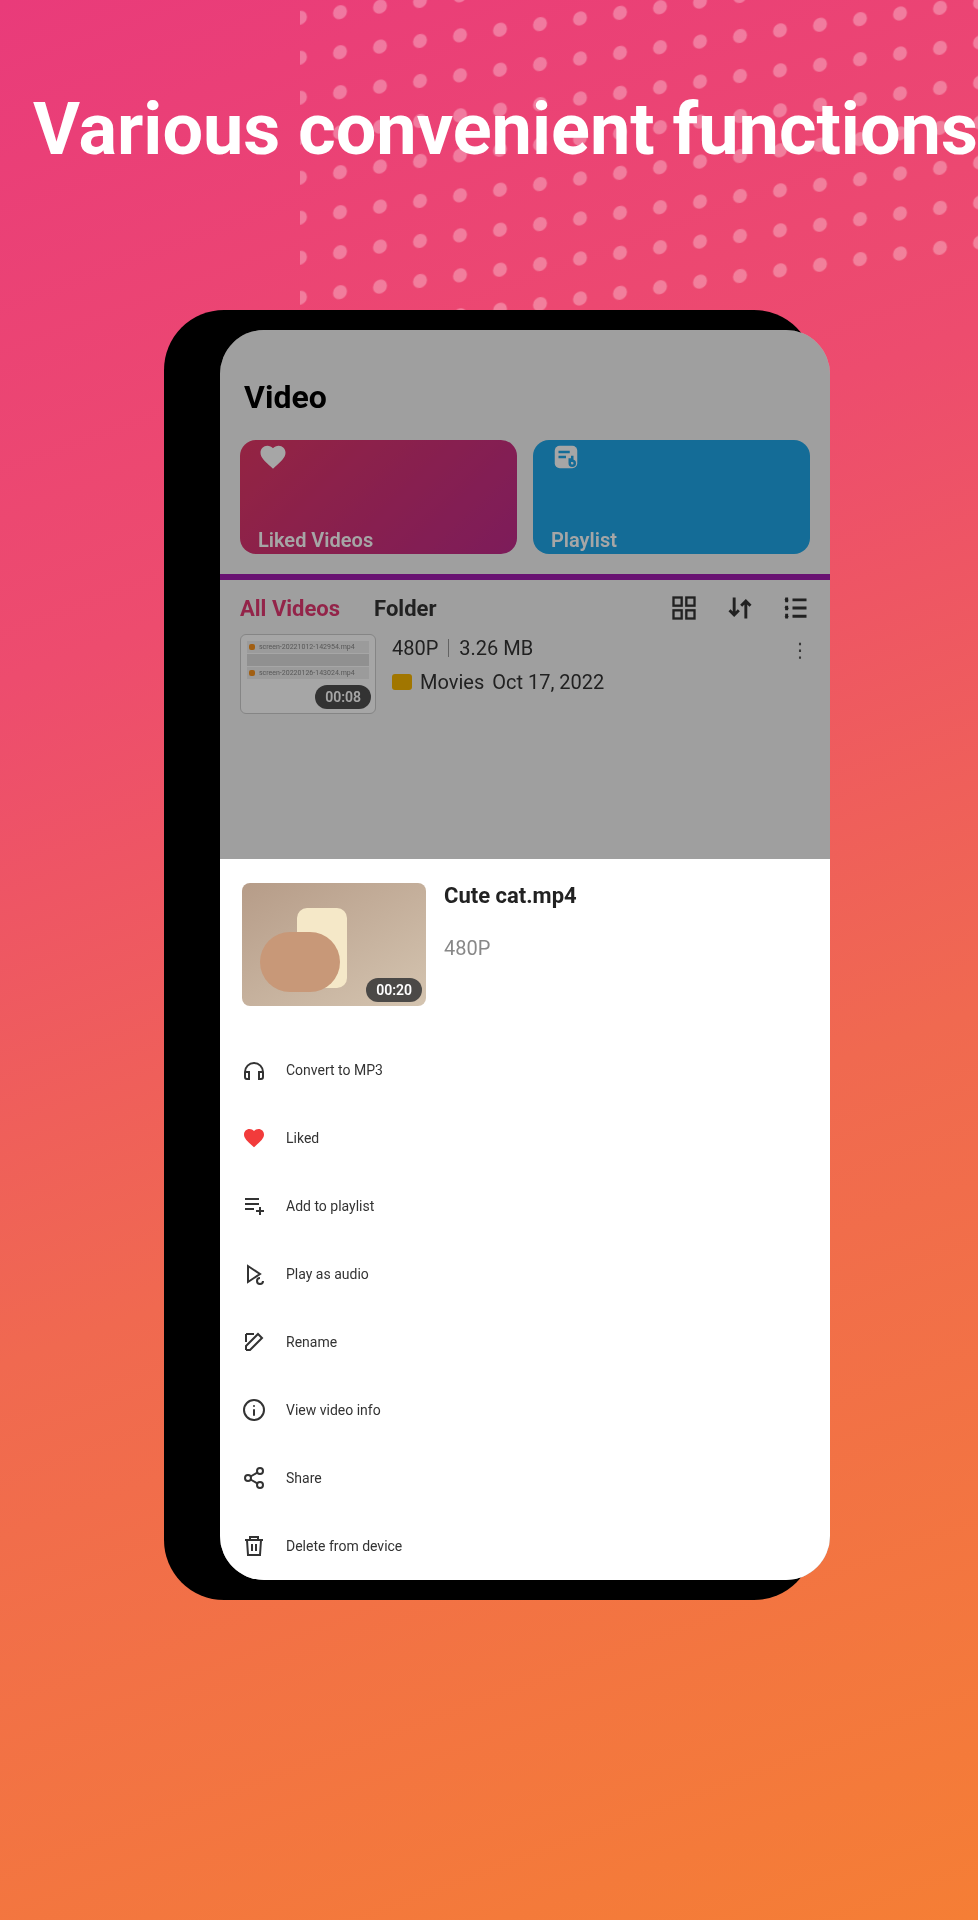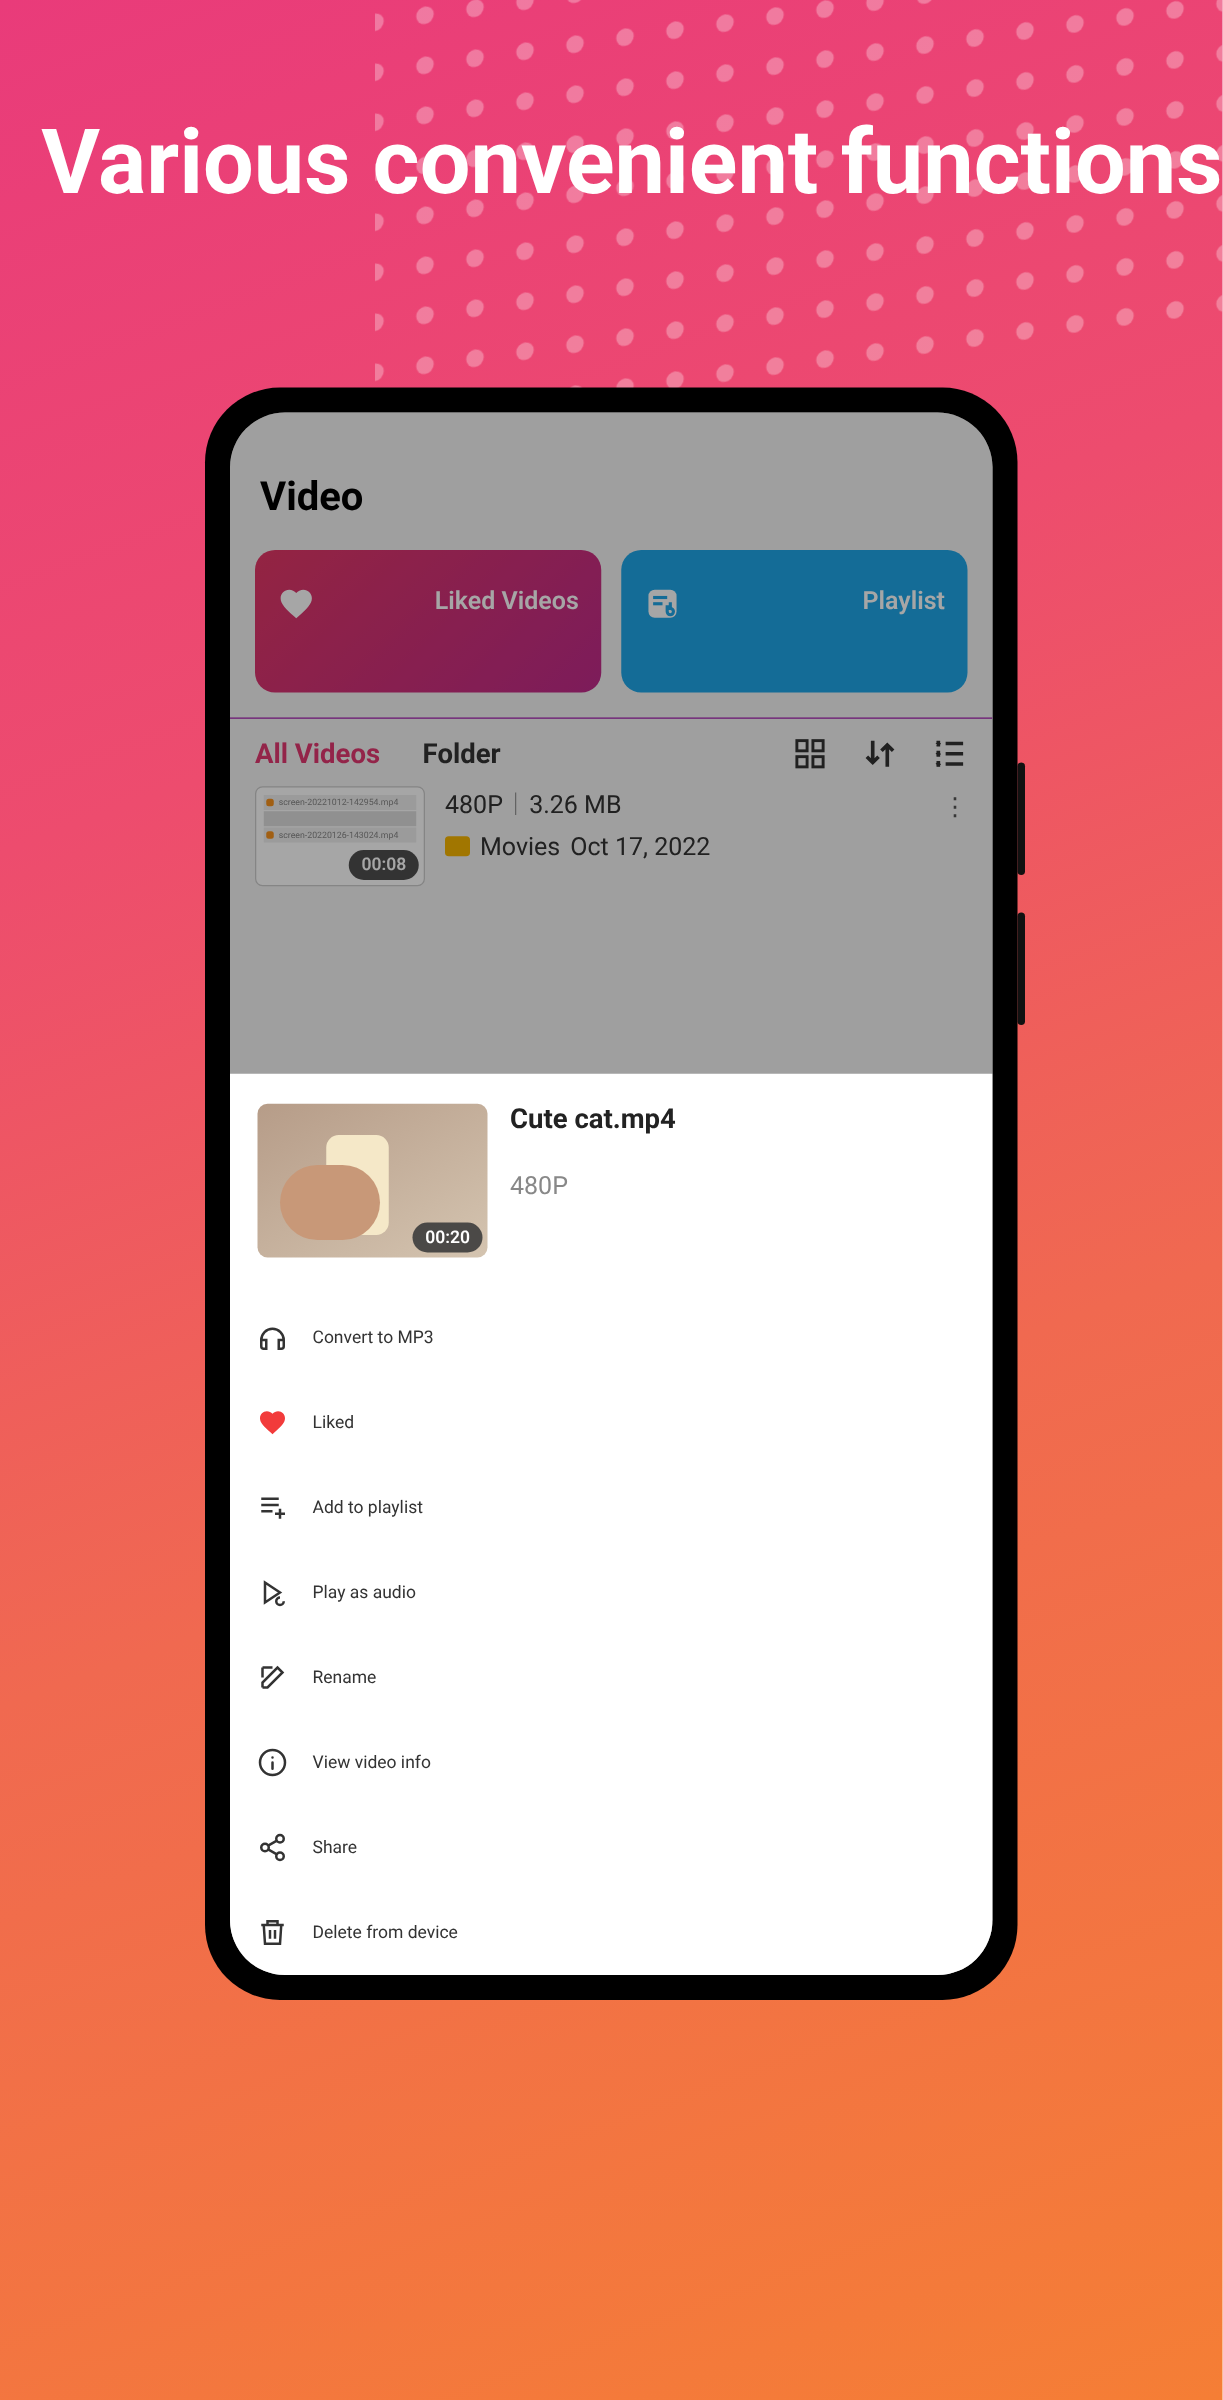--- a/index.html
+++ b/index.html
@@ -53,6 +53,7 @@
   background: #f5f5f5;
   border-radius: 44px;
   overflow: hidden;
+  margin-left: 36px;
 }
 .scrim {
   position: absolute;

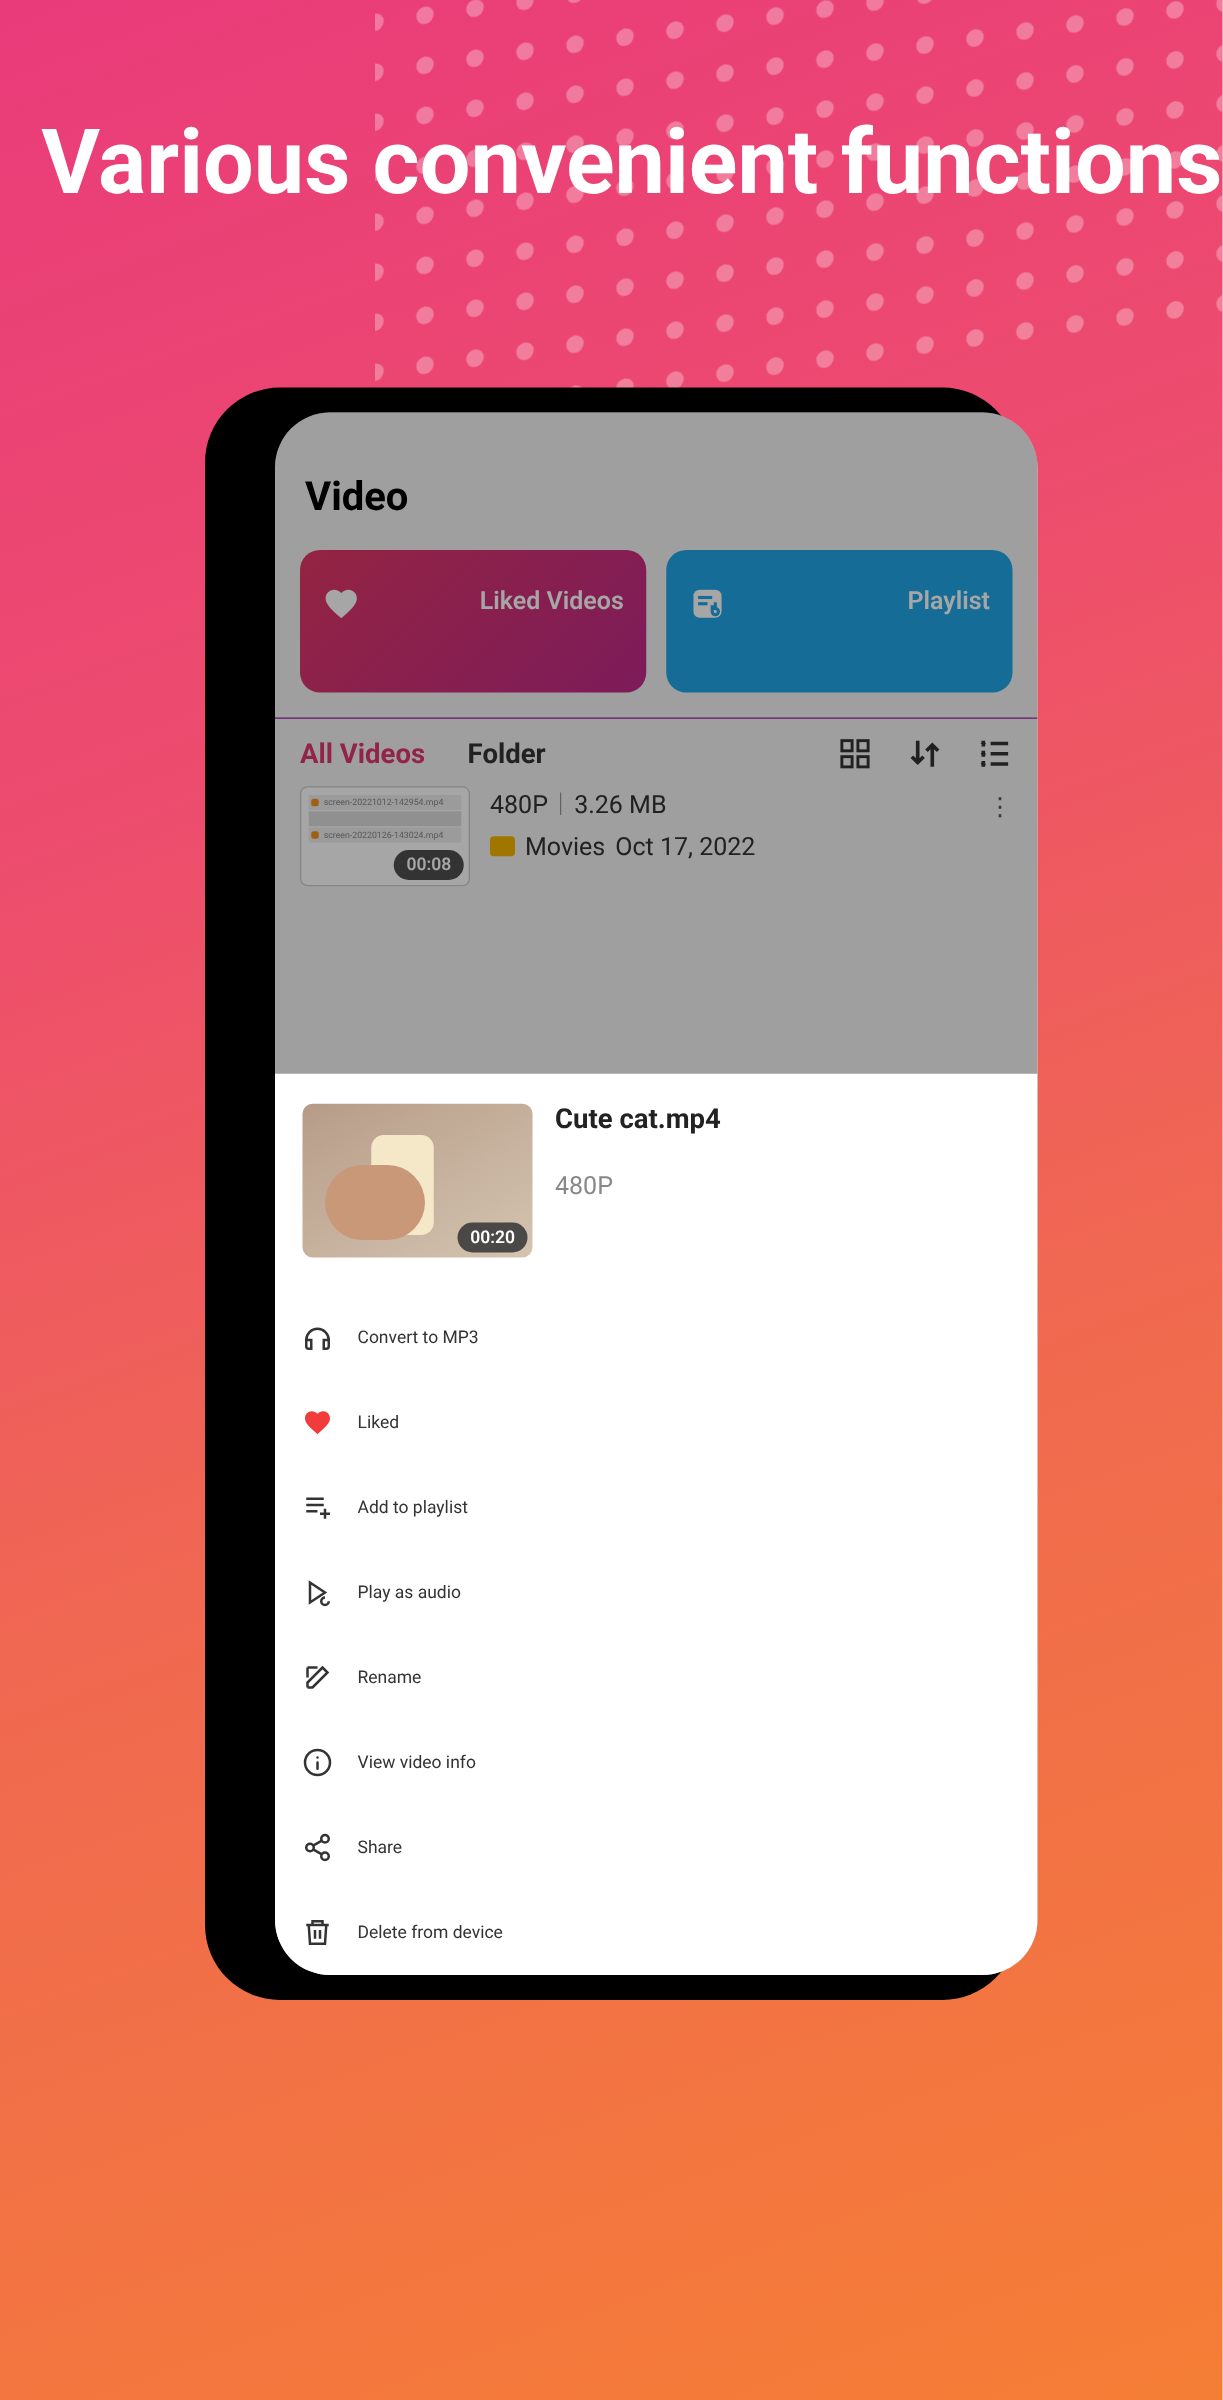--- a/index.html
+++ b/index.html
@@ -78,10 +78,10 @@
   flex: 1;
   height: 114px;
   border-radius: 16px;
-  padding: 28px 18px;
+  padding: 2px 18px;
   color: #fff;
   display: flex;
-  flex-direction: row;
+  flex-direction: column;
   justify-content: space-between;
   font-size: 20px;
   font-weight: 600;

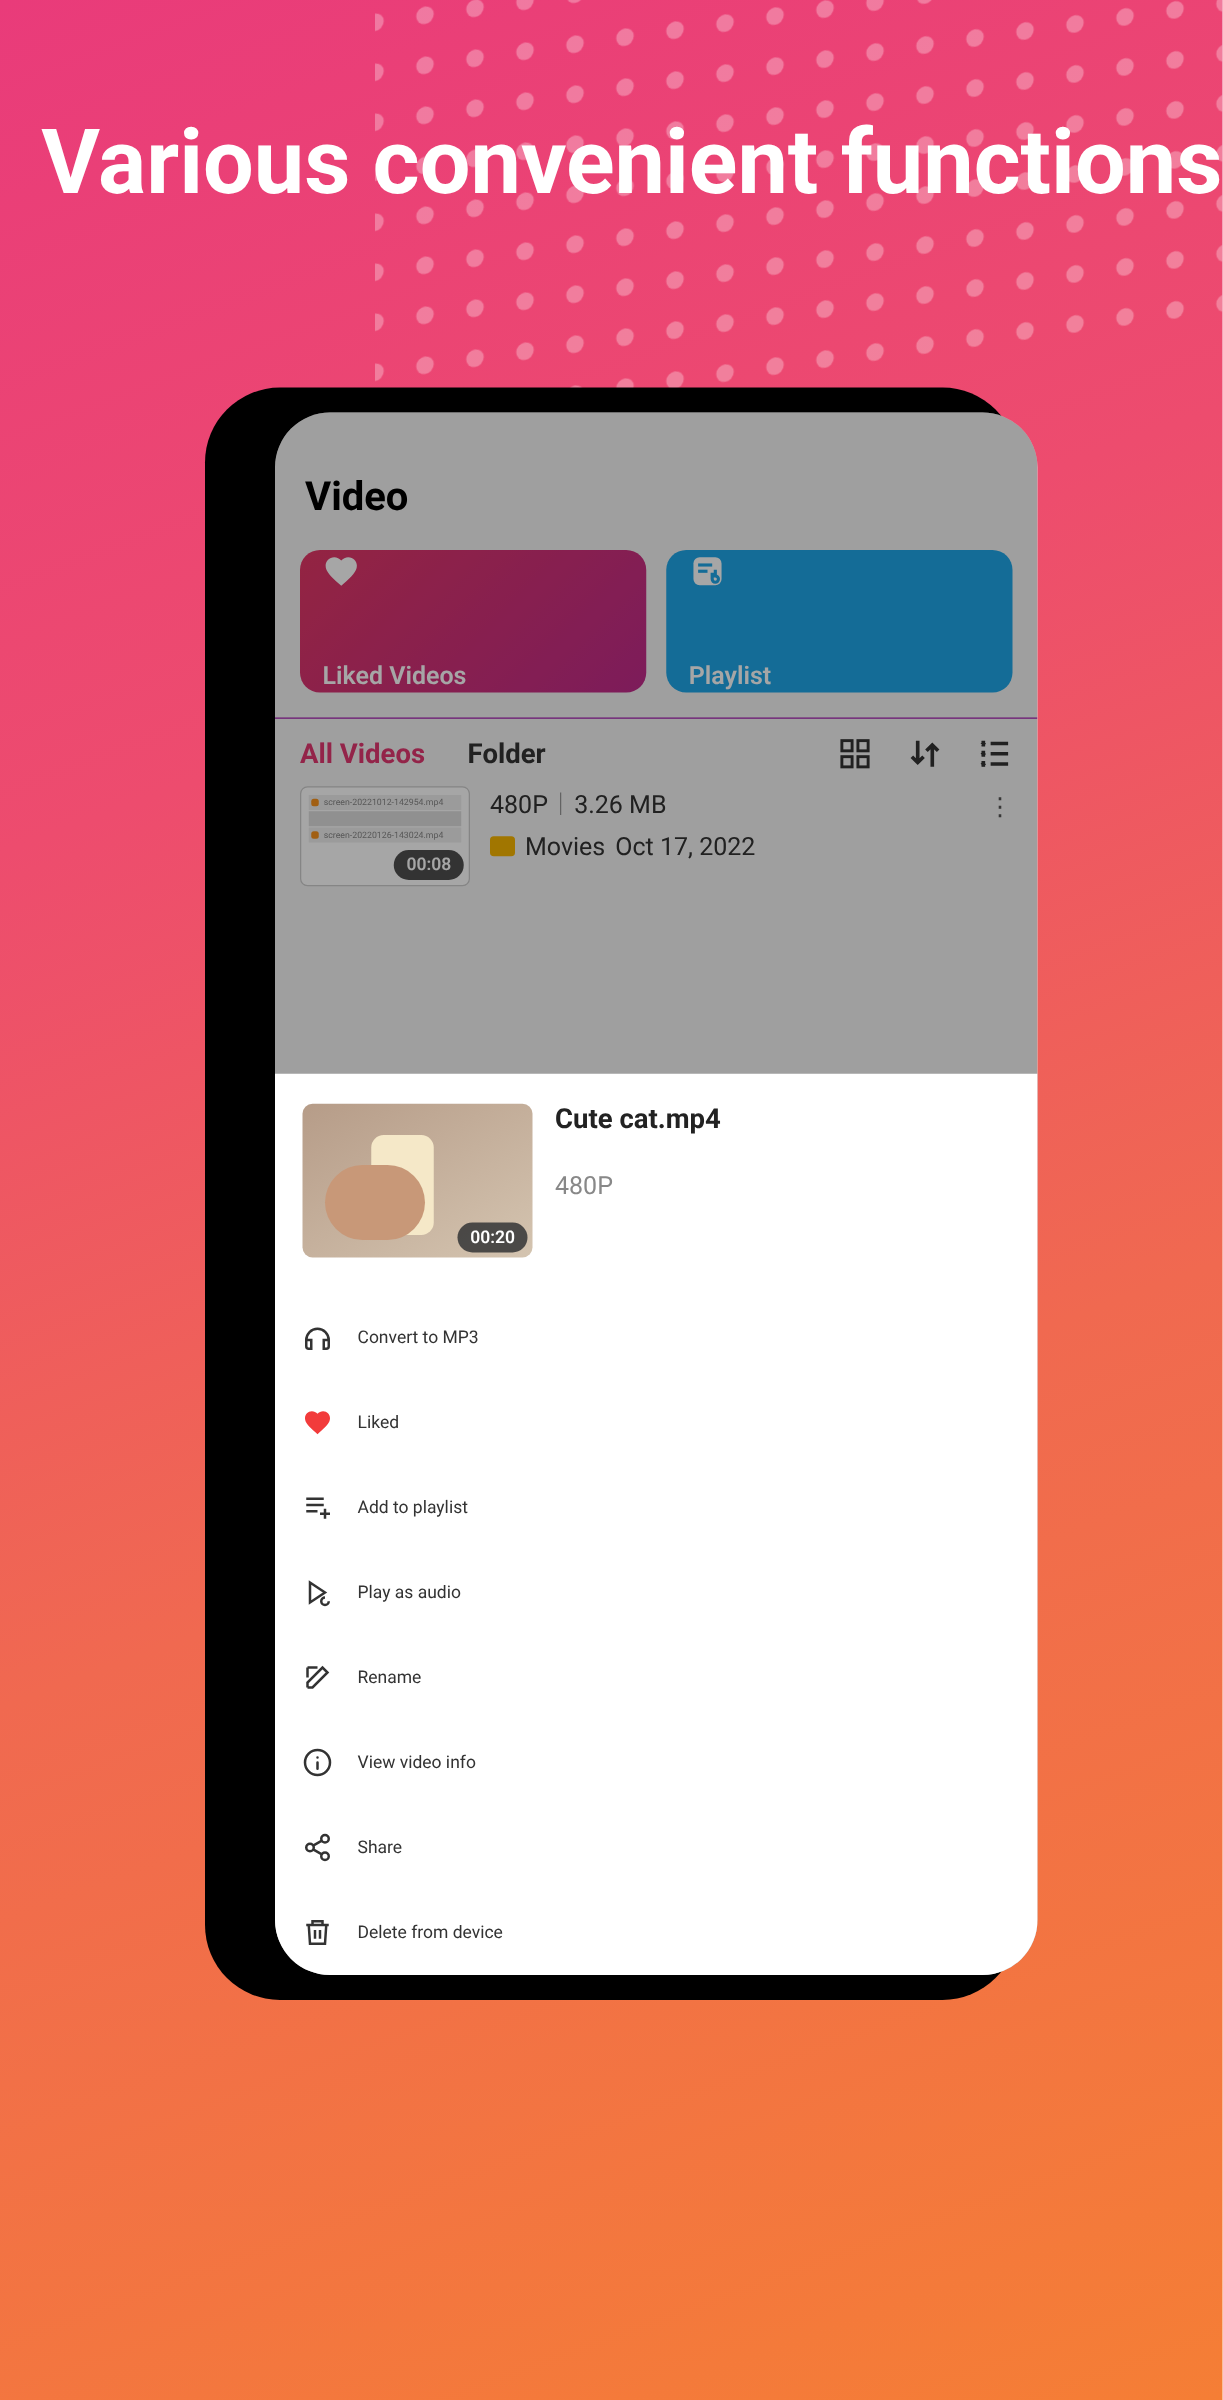--- a/index.html
+++ b/index.html
@@ -95,7 +95,7 @@
   align-items: center;
   padding: 14px 20px 0;
   gap: 34px;
-  border-top: 1px solid #a21caf;
+  border-top: 6px solid #a21caf;
 }
 .tab { font-size: 22px; font-weight: 700; color: #333; }
 .tab.active { color: #e23871; }

